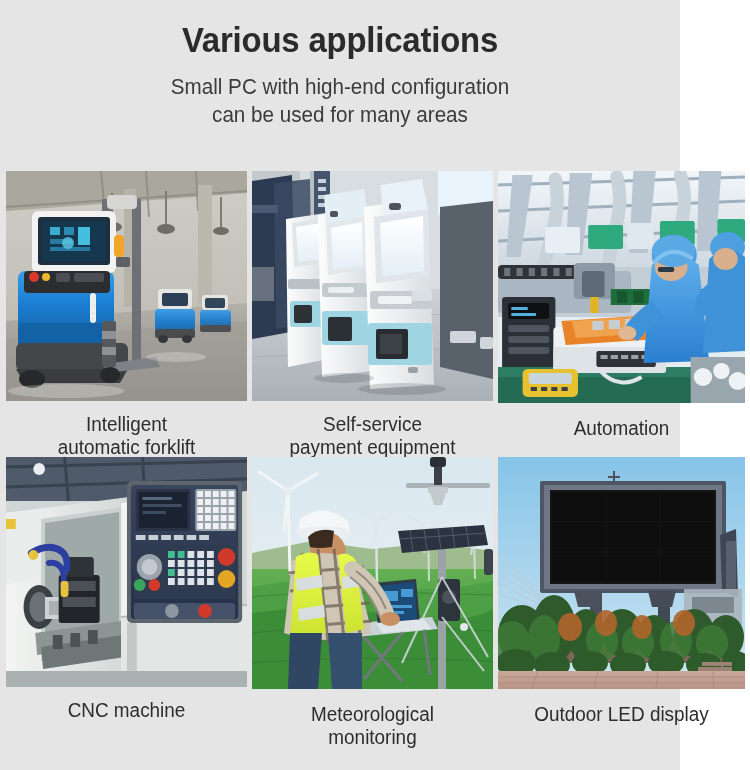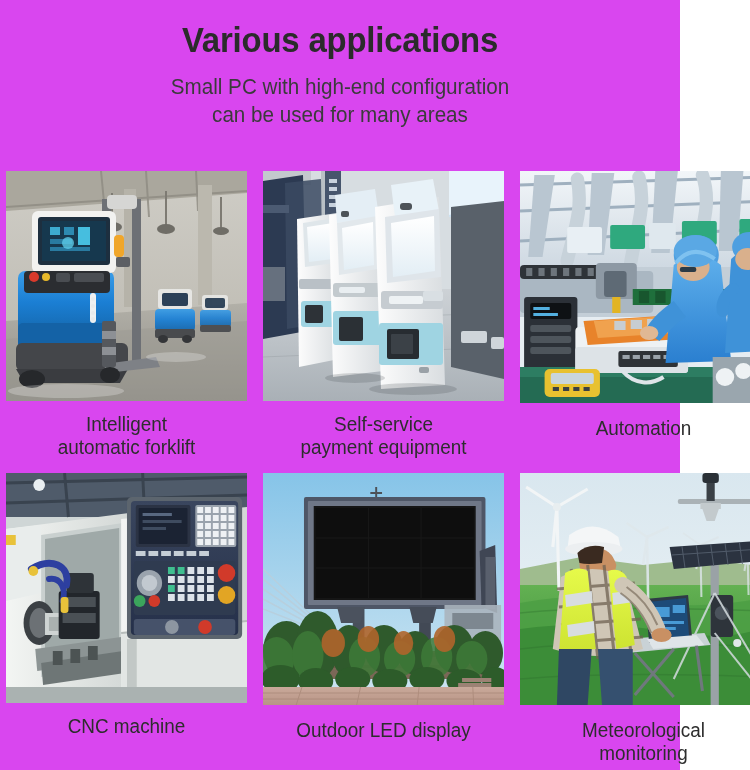--- a/index.html
+++ b/index.html
@@ -8,7 +8,7 @@
     font-family:"Liberation Sans","DejaVu Sans",sans-serif;
     -webkit-font-smoothing:antialiased;
   }
-  .page{position:relative;width:680px;height:770px;background:#d946ef;}
+  .page{position:relative;width:680px;height:770px;background:#e5e5e5;}
 
   
   .header{text-align:center;padding-top:22px;}

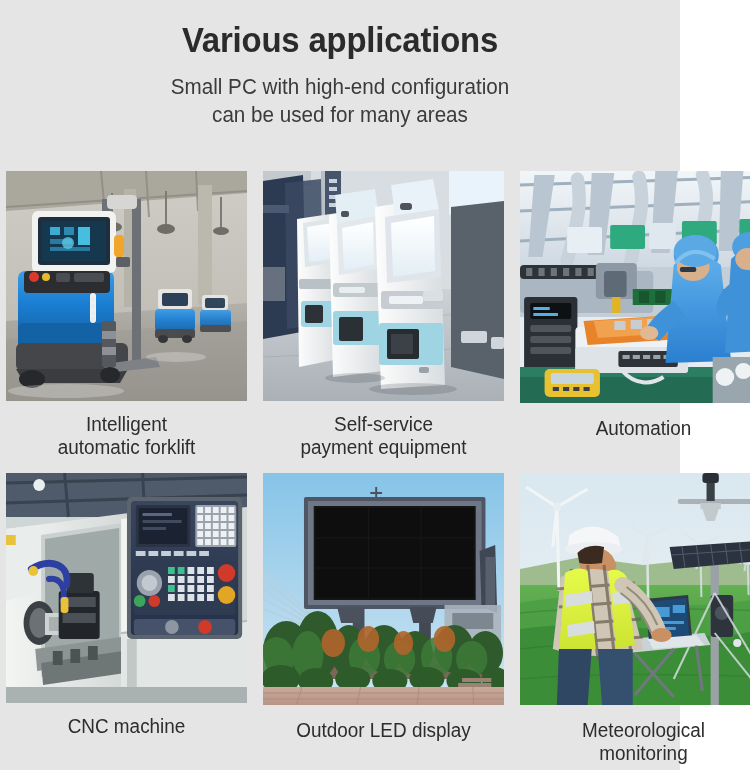--- a/index.html
+++ b/index.html
@@ -30,7 +30,6 @@
     grid-template-columns:241px 241px 247px;
     column-gap:5px;
     row-gap:0px;
-    gap:16px;
   }
   .cell{display:flex;flex-direction:column;}
   .thumb{

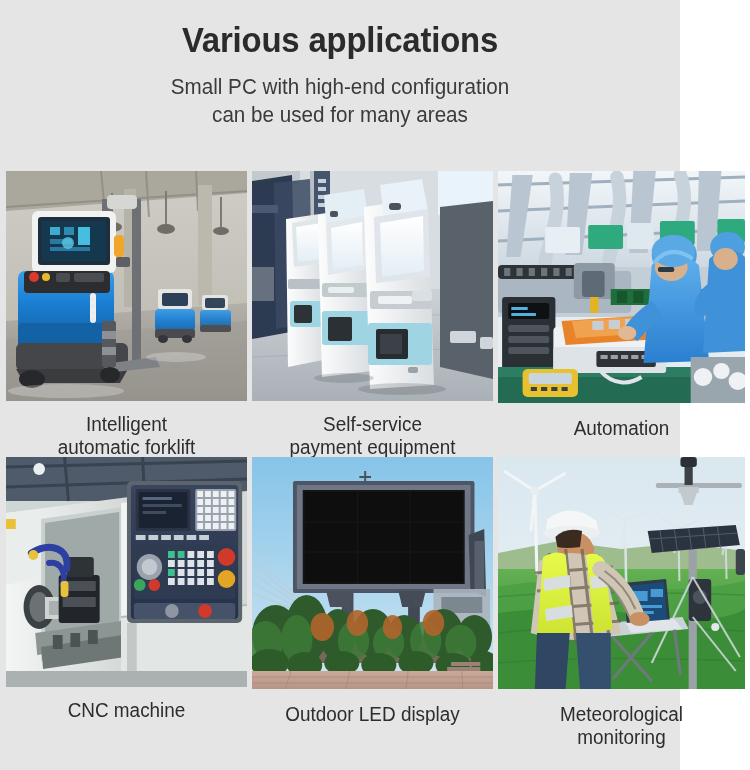--- a/index.html
+++ b/index.html
@@ -587,119 +587,6 @@
 
     <div class="cell r2">
       <div class="thumb">
-        <svg viewBox="0 0 247 232" preserveAspectRatio="none">
-          <defs>
-            <linearGradient id="ldSky" x1="0" y1="0" x2="0" y2="1">
-              <stop offset="0" stop-color="#86c4e8"></stop>
-                <stop offset="1" stop-color="#cfe6f2"></stop>
-            </linearGradient>
-            <linearGradient id="ldGround" x1="0" y1="0" x2="0" y2="1">
-              <stop offset="0" stop-color="#c9a99a"></stop>
-                <stop offset="1" stop-color="#b89486"></stop>
-            </linearGradient>
-          </defs>
-          <rect width="247" height="232" fill="url(#ldSky)"></rect>
-
-          <g stroke="#b8cfdd" stroke-width="1.6" opacity=".9">
-            <line x1="0" y1="96" x2="58" y2="150"></line>
-            <line x1="0" y1="106" x2="58" y2="152"></line>
-            <line x1="0" y1="116" x2="58" y2="154"></line>
-            <line x1="0" y1="126" x2="58" y2="156"></line>
-            <line x1="0" y1="136" x2="58" y2="158"></line>
-          </g>
-
-          <g stroke="#4d5157" stroke-width="2">
-            <line x1="116" y1="14" x2="116" y2="26"></line>
-            <line x1="110" y1="20" x2="122" y2="20"></line>
-          </g>
-
-          <rect x="42" y="24" width="186" height="112" rx="2" fill="#4e5666"></rect>
-          <rect x="46" y="28" width="178" height="104" rx="1" fill="#6f7787"></rect>
-          <rect x="52" y="33" width="166" height="94" fill="#151515"></rect>
-          <rect x="54" y="35" width="162" height="90" fill="#0e0e0e"></rect>
-
-          <g stroke="#1d1d1d" stroke-width="1" opacity=".7">
-            <line x1="108" y1="35" x2="108" y2="125"></line>
-            <line x1="162" y1="35" x2="162" y2="125"></line>
-            <line x1="54" y1="65" x2="216" y2="65"></line>
-            <line x1="54" y1="95" x2="216" y2="95"></line>
-          </g>
-
-          <polygon points="222,78 238,72 240,140 224,134" fill="#3f4654"></polygon>
-          <rect x="228" y="84" width="10" height="52" fill="#59606d"></rect>
-
-          <rect x="92" y="134" width="12" height="90" fill="#49505c"></rect>
-          <rect x="160" y="134" width="12" height="88" fill="#424955"></rect>
-          <polygon points="76,134 104,134 100,150 80,150" fill="#4b525e"></polygon>
-          <polygon points="150,134 178,134 174,150 154,150" fill="#454c58"></polygon>
-
-          <rect x="186" y="132" width="58" height="48" fill="#aab4bc" opacity=".9"></rect>
-          <rect x="194" y="140" width="42" height="16" fill="#7d8790"></rect>
-
-          <rect x="60" y="178" width="172" height="28" fill="#7b6757"></rect>
-          <g fill="#6a5848" opacity=".7">
-            <rect x="62" y="180" width="166" height="4"></rect>
-            <rect x="62" y="192" width="166" height="3"></rect>
-          </g>
-
-          <g fill="#2f5a2c">
-            <ellipse cx="24" cy="178" rx="24" ry="30"></ellipse>
-            <ellipse cx="56" cy="172" rx="22" ry="34"></ellipse>
-            <ellipse cx="88" cy="178" rx="18" ry="26"></ellipse>
-            <ellipse cx="124" cy="176" rx="20" ry="24"></ellipse>
-            <ellipse cx="156" cy="180" rx="18" ry="22"></ellipse>
-            <ellipse cx="196" cy="176" rx="20" ry="24"></ellipse>
-            <ellipse cx="228" cy="180" rx="18" ry="22"></ellipse>
-          </g>
-          <g fill="#3e7a38" opacity=".85">
-            <ellipse cx="14" cy="186" rx="18" ry="22"></ellipse>
-            <ellipse cx="46" cy="182" rx="16" ry="24"></ellipse>
-            <ellipse cx="104" cy="184" rx="16" ry="20"></ellipse>
-            <ellipse cx="140" cy="186" rx="16" ry="18"></ellipse>
-            <ellipse cx="178" cy="184" rx="16" ry="20"></ellipse>
-            <ellipse cx="214" cy="186" rx="16" ry="18"></ellipse>
-          </g>
-
-          <g fill="#b0652b" opacity=".9">
-            <ellipse cx="72" cy="170" rx="12" ry="14"></ellipse>
-            <ellipse cx="108" cy="166" rx="11" ry="13"></ellipse>
-            <ellipse cx="144" cy="170" rx="10" ry="12"></ellipse>
-            <ellipse cx="186" cy="166" rx="11" ry="13"></ellipse>
-          </g>
-
-          <g fill="#2d5c2a">
-            <ellipse cx="18" cy="206" rx="20" ry="14"></ellipse>
-            <ellipse cx="54" cy="208" rx="18" ry="13"></ellipse>
-            <ellipse cx="92" cy="206" rx="18" ry="12"></ellipse>
-            <ellipse cx="130" cy="208" rx="18" ry="12"></ellipse>
-            <ellipse cx="168" cy="206" rx="18" ry="12"></ellipse>
-            <ellipse cx="206" cy="208" rx="18" ry="12"></ellipse>
-            <ellipse cx="238" cy="206" rx="14" ry="12"></ellipse>
-          </g>
-
-          <rect x="0" y="214" width="247" height="18" fill="url(#ldGround)"></rect>
-          <g stroke="#a98878" stroke-width="1" opacity=".8">
-            <line x1="0" y1="220" x2="247" y2="220"></line>
-            <line x1="0" y1="226" x2="247" y2="226"></line>
-            <line x1="40" y1="214" x2="34" y2="232"></line>
-            <line x1="100" y1="214" x2="96" y2="232"></line>
-            <line x1="160" y1="214" x2="158" y2="232"></line>
-            <line x1="215" y1="214" x2="216" y2="232"></line>
-          </g>
-
-          <g fill="#9c8274">
-            <rect x="200" y="210" width="34" height="4"></rect>
-            <rect x="204" y="205" width="30" height="4"></rect>
-          </g>
-        </svg>
-      </div>
-      <div class="caption">
-        <span class="cline">Outdoor LED display</span>
-      </div>
-    </div>
-
-    <div class="cell r2">
-      <div class="thumb">
         <svg viewBox="0 0 241 232" preserveAspectRatio="none">
           <defs>
             <linearGradient id="meSky" x1="0" y1="0" x2="0" y2="1">
@@ -853,6 +740,119 @@
       </div>
     </div>
 
+    <div class="cell r2">
+      <div class="thumb">
+        <svg viewBox="0 0 247 232" preserveAspectRatio="none">
+          <defs>
+            <linearGradient id="ldSky" x1="0" y1="0" x2="0" y2="1">
+              <stop offset="0" stop-color="#86c4e8"></stop>
+                <stop offset="1" stop-color="#cfe6f2"></stop>
+            </linearGradient>
+            <linearGradient id="ldGround" x1="0" y1="0" x2="0" y2="1">
+              <stop offset="0" stop-color="#c9a99a"></stop>
+                <stop offset="1" stop-color="#b89486"></stop>
+            </linearGradient>
+          </defs>
+          <rect width="247" height="232" fill="url(#ldSky)"></rect>
+
+          <g stroke="#b8cfdd" stroke-width="1.6" opacity=".9">
+            <line x1="0" y1="96" x2="58" y2="150"></line>
+            <line x1="0" y1="106" x2="58" y2="152"></line>
+            <line x1="0" y1="116" x2="58" y2="154"></line>
+            <line x1="0" y1="126" x2="58" y2="156"></line>
+            <line x1="0" y1="136" x2="58" y2="158"></line>
+          </g>
+
+          <g stroke="#4d5157" stroke-width="2">
+            <line x1="116" y1="14" x2="116" y2="26"></line>
+            <line x1="110" y1="20" x2="122" y2="20"></line>
+          </g>
+
+          <rect x="42" y="24" width="186" height="112" rx="2" fill="#4e5666"></rect>
+          <rect x="46" y="28" width="178" height="104" rx="1" fill="#6f7787"></rect>
+          <rect x="52" y="33" width="166" height="94" fill="#151515"></rect>
+          <rect x="54" y="35" width="162" height="90" fill="#0e0e0e"></rect>
+
+          <g stroke="#1d1d1d" stroke-width="1" opacity=".7">
+            <line x1="108" y1="35" x2="108" y2="125"></line>
+            <line x1="162" y1="35" x2="162" y2="125"></line>
+            <line x1="54" y1="65" x2="216" y2="65"></line>
+            <line x1="54" y1="95" x2="216" y2="95"></line>
+          </g>
+
+          <polygon points="222,78 238,72 240,140 224,134" fill="#3f4654"></polygon>
+          <rect x="228" y="84" width="10" height="52" fill="#59606d"></rect>
+
+          <rect x="92" y="134" width="12" height="90" fill="#49505c"></rect>
+          <rect x="160" y="134" width="12" height="88" fill="#424955"></rect>
+          <polygon points="76,134 104,134 100,150 80,150" fill="#4b525e"></polygon>
+          <polygon points="150,134 178,134 174,150 154,150" fill="#454c58"></polygon>
+
+          <rect x="186" y="132" width="58" height="48" fill="#aab4bc" opacity=".9"></rect>
+          <rect x="194" y="140" width="42" height="16" fill="#7d8790"></rect>
+
+          <rect x="60" y="178" width="172" height="28" fill="#7b6757"></rect>
+          <g fill="#6a5848" opacity=".7">
+            <rect x="62" y="180" width="166" height="4"></rect>
+            <rect x="62" y="192" width="166" height="3"></rect>
+          </g>
+
+          <g fill="#2f5a2c">
+            <ellipse cx="24" cy="178" rx="24" ry="30"></ellipse>
+            <ellipse cx="56" cy="172" rx="22" ry="34"></ellipse>
+            <ellipse cx="88" cy="178" rx="18" ry="26"></ellipse>
+            <ellipse cx="124" cy="176" rx="20" ry="24"></ellipse>
+            <ellipse cx="156" cy="180" rx="18" ry="22"></ellipse>
+            <ellipse cx="196" cy="176" rx="20" ry="24"></ellipse>
+            <ellipse cx="228" cy="180" rx="18" ry="22"></ellipse>
+          </g>
+          <g fill="#3e7a38" opacity=".85">
+            <ellipse cx="14" cy="186" rx="18" ry="22"></ellipse>
+            <ellipse cx="46" cy="182" rx="16" ry="24"></ellipse>
+            <ellipse cx="104" cy="184" rx="16" ry="20"></ellipse>
+            <ellipse cx="140" cy="186" rx="16" ry="18"></ellipse>
+            <ellipse cx="178" cy="184" rx="16" ry="20"></ellipse>
+            <ellipse cx="214" cy="186" rx="16" ry="18"></ellipse>
+          </g>
+
+          <g fill="#b0652b" opacity=".9">
+            <ellipse cx="72" cy="170" rx="12" ry="14"></ellipse>
+            <ellipse cx="108" cy="166" rx="11" ry="13"></ellipse>
+            <ellipse cx="144" cy="170" rx="10" ry="12"></ellipse>
+            <ellipse cx="186" cy="166" rx="11" ry="13"></ellipse>
+          </g>
+
+          <g fill="#2d5c2a">
+            <ellipse cx="18" cy="206" rx="20" ry="14"></ellipse>
+            <ellipse cx="54" cy="208" rx="18" ry="13"></ellipse>
+            <ellipse cx="92" cy="206" rx="18" ry="12"></ellipse>
+            <ellipse cx="130" cy="208" rx="18" ry="12"></ellipse>
+            <ellipse cx="168" cy="206" rx="18" ry="12"></ellipse>
+            <ellipse cx="206" cy="208" rx="18" ry="12"></ellipse>
+            <ellipse cx="238" cy="206" rx="14" ry="12"></ellipse>
+          </g>
+
+          <rect x="0" y="214" width="247" height="18" fill="url(#ldGround)"></rect>
+          <g stroke="#a98878" stroke-width="1" opacity=".8">
+            <line x1="0" y1="220" x2="247" y2="220"></line>
+            <line x1="0" y1="226" x2="247" y2="226"></line>
+            <line x1="40" y1="214" x2="34" y2="232"></line>
+            <line x1="100" y1="214" x2="96" y2="232"></line>
+            <line x1="160" y1="214" x2="158" y2="232"></line>
+            <line x1="215" y1="214" x2="216" y2="232"></line>
+          </g>
+
+          <g fill="#9c8274">
+            <rect x="200" y="210" width="34" height="4"></rect>
+            <rect x="204" y="205" width="30" height="4"></rect>
+          </g>
+        </svg>
+      </div>
+      <div class="caption">
+        <span class="cline">Outdoor LED display</span>
+      </div>
+    </div>
+
   </div>
 </div>
 

